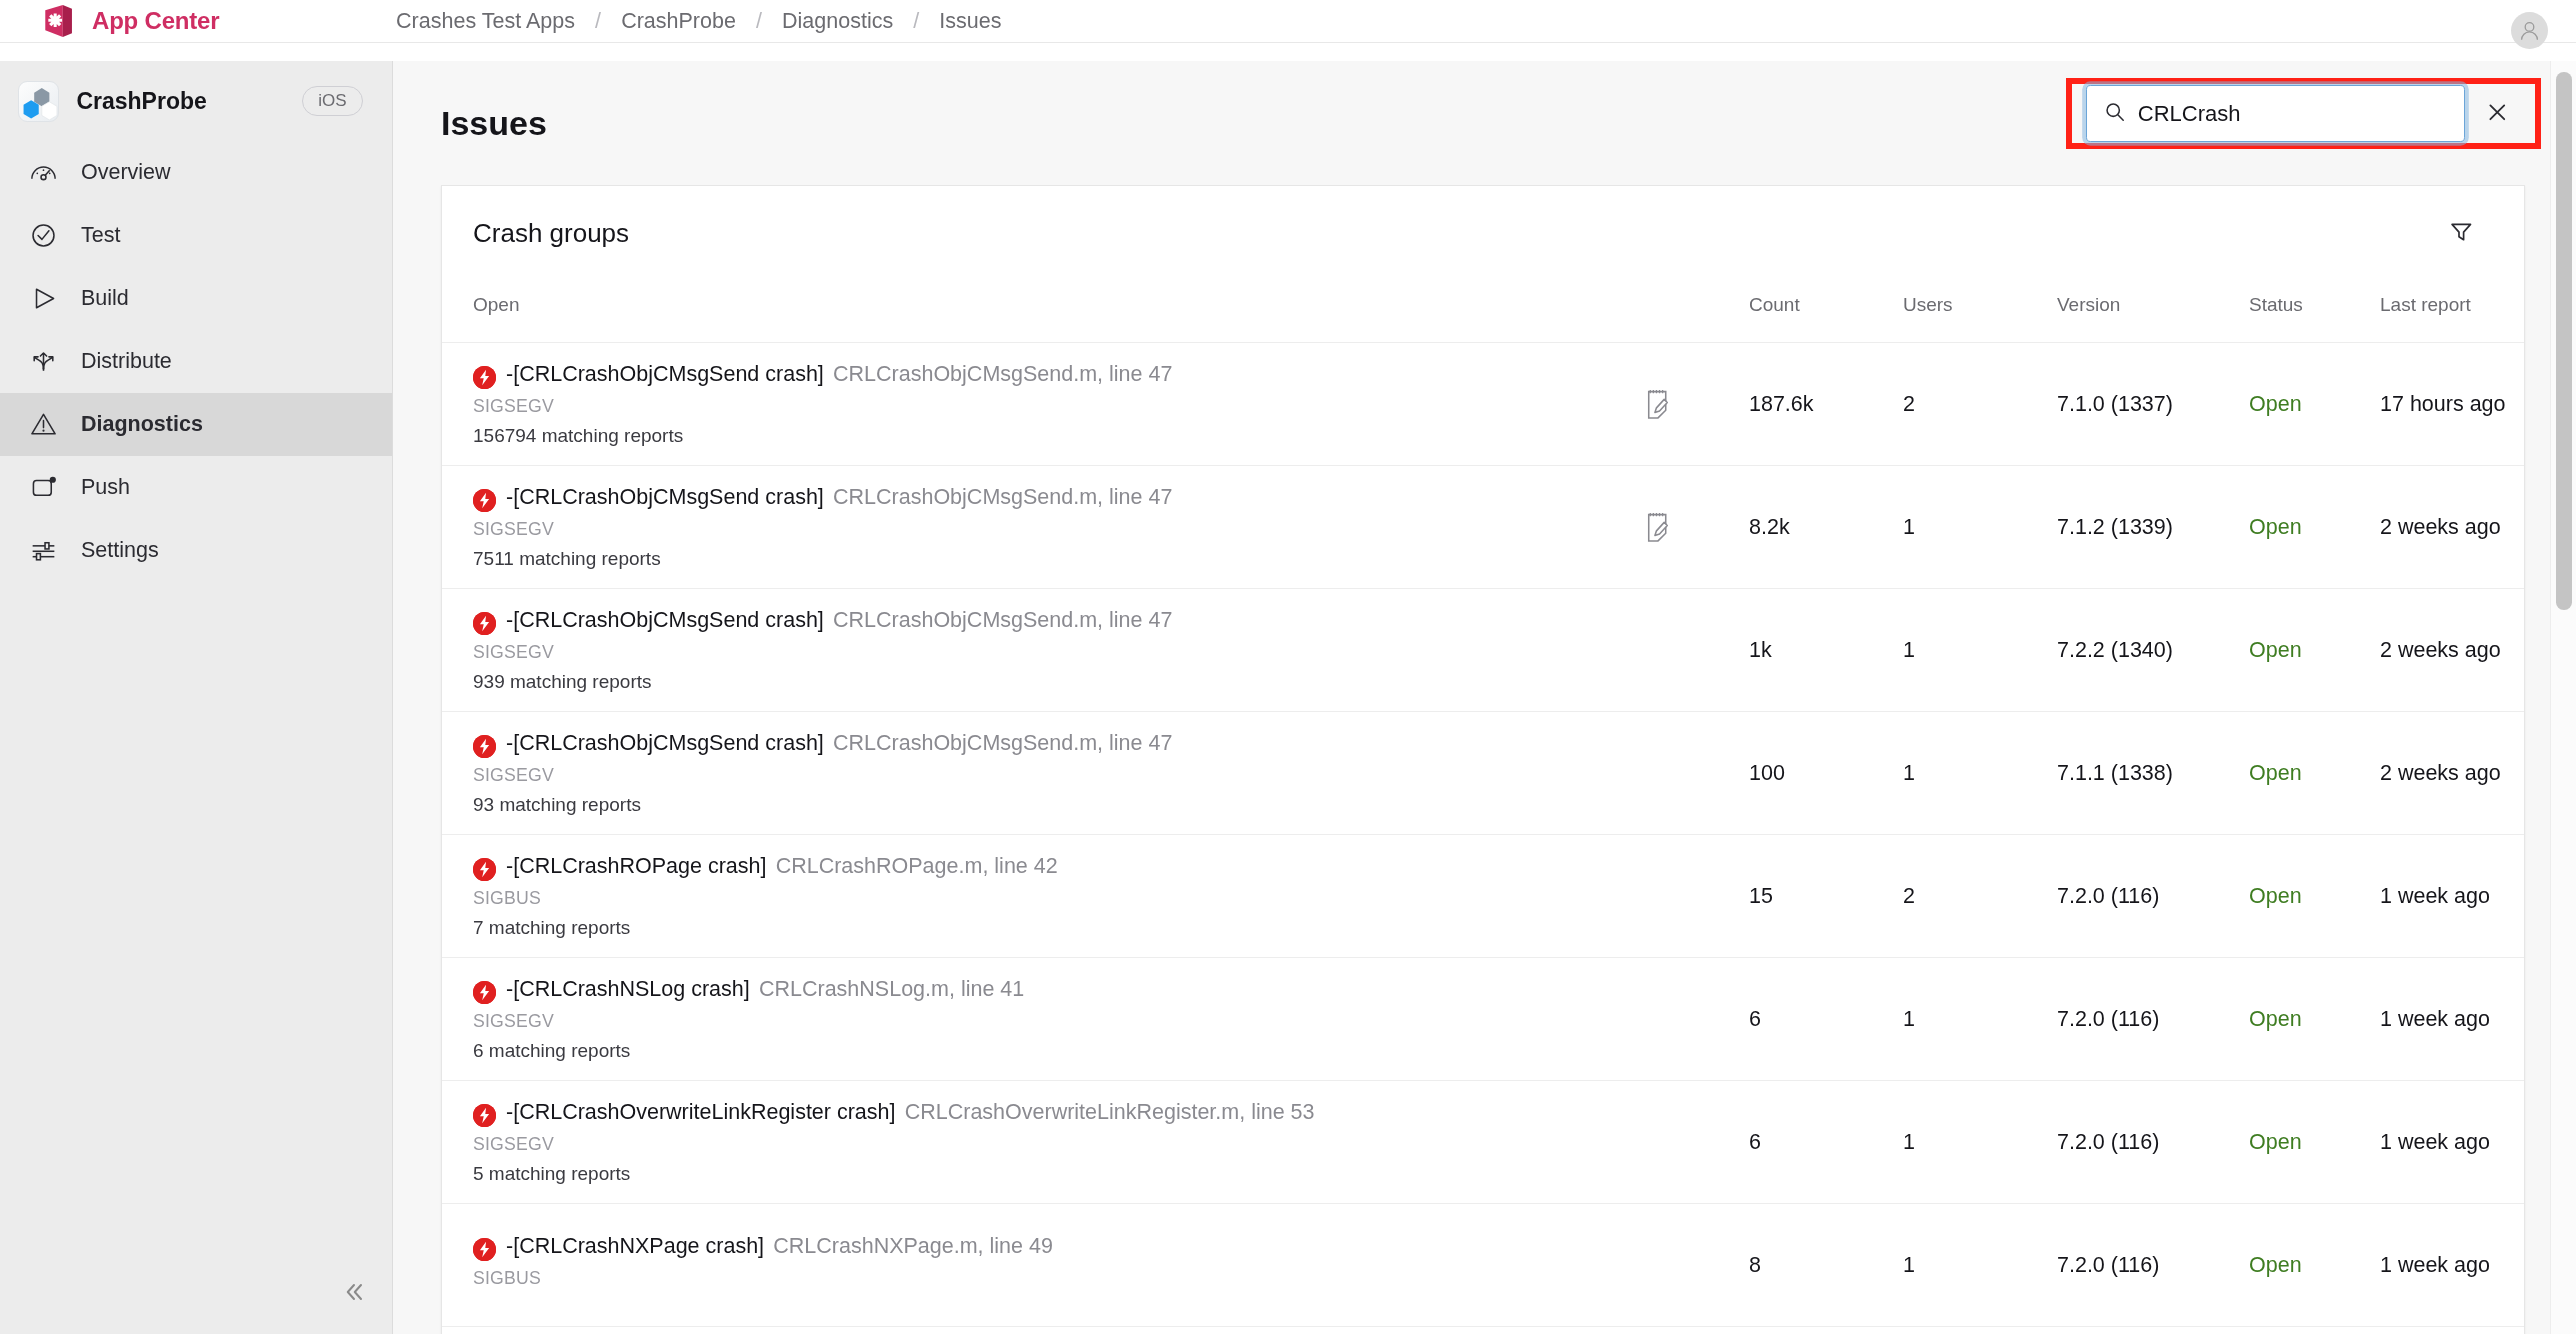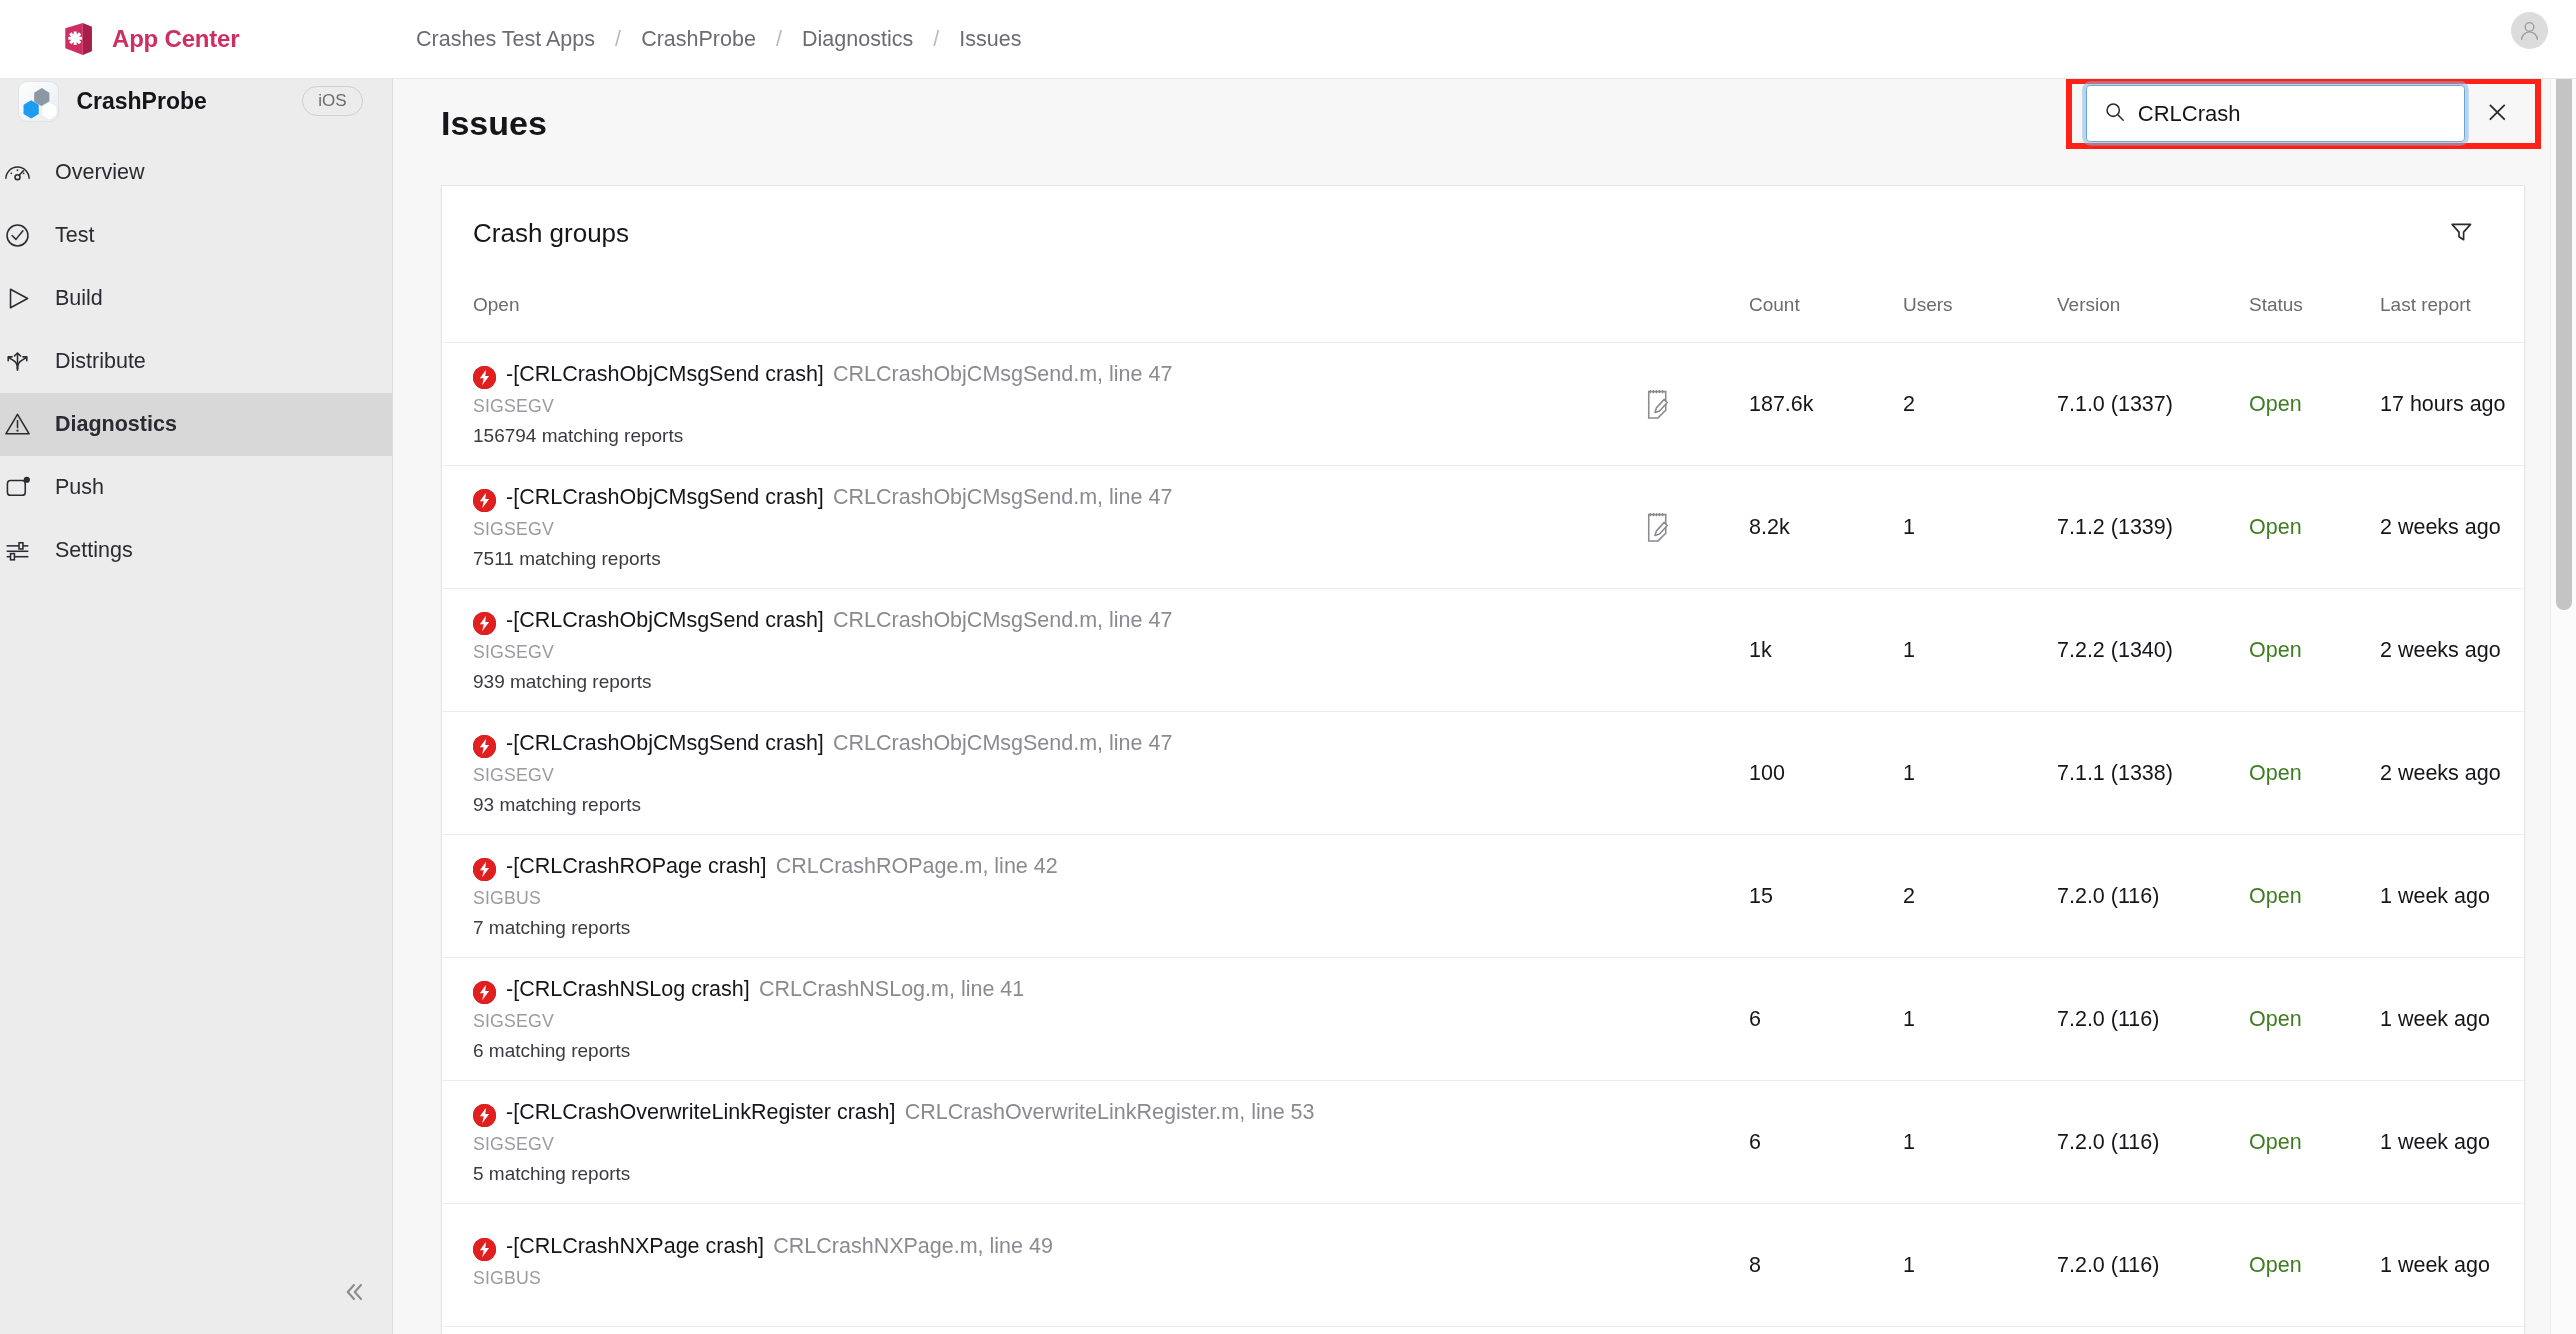--- a/index.html
+++ b/index.html
@@ -13,12 +13,11 @@
   
   .topbar {
     position: absolute; top: 0; left: 0;
-    width: 2576px; height: 79px;
+    width: 2576px; height: 43px;
     background: #ffffff;
     border-bottom: 1.5px solid #e8e8e8;
     display: flex; align-items: center;
     z-index: 20;
-    padding-left: 20px;
   }
   .brand {
     width: 393px; height: 61px;

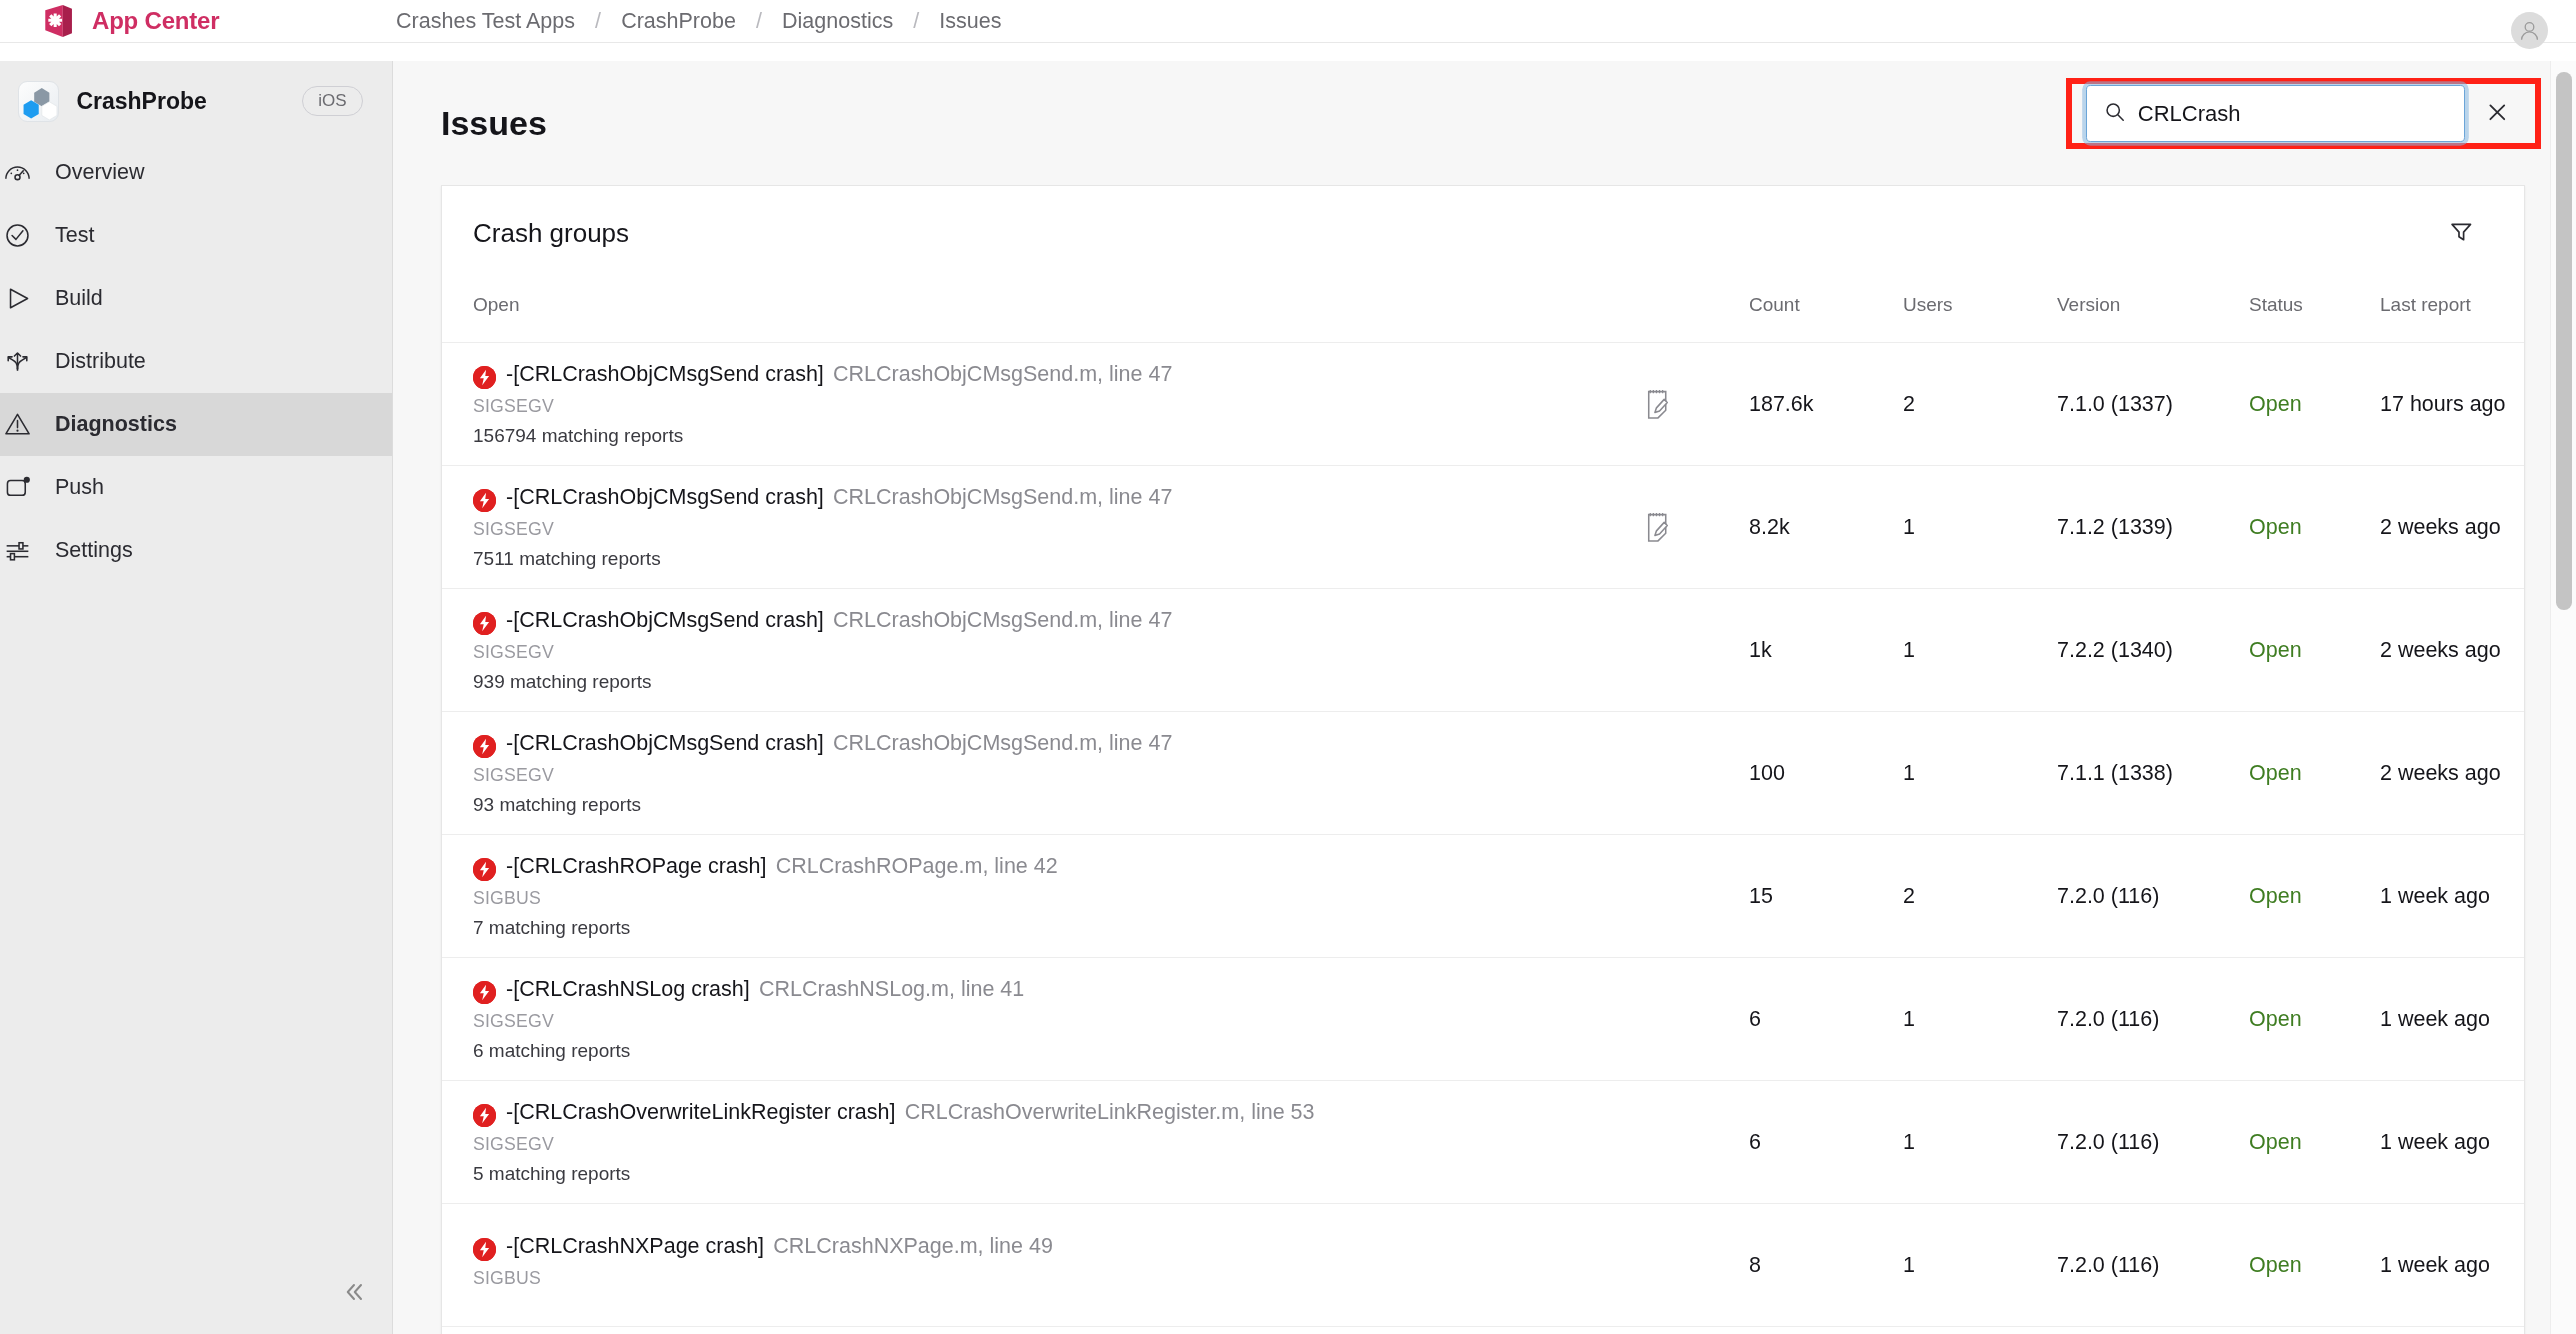--- a/index.html
+++ b/index.html
@@ -72,7 +72,7 @@
   }
   .nav-item {
     height: 63px; display: flex; align-items: center;
-    gap: 20px; 
+    gap: 20px; padding-left: 26px;
     font-size: 21.5px; color: #2b2b31;
     cursor: pointer;
   }

